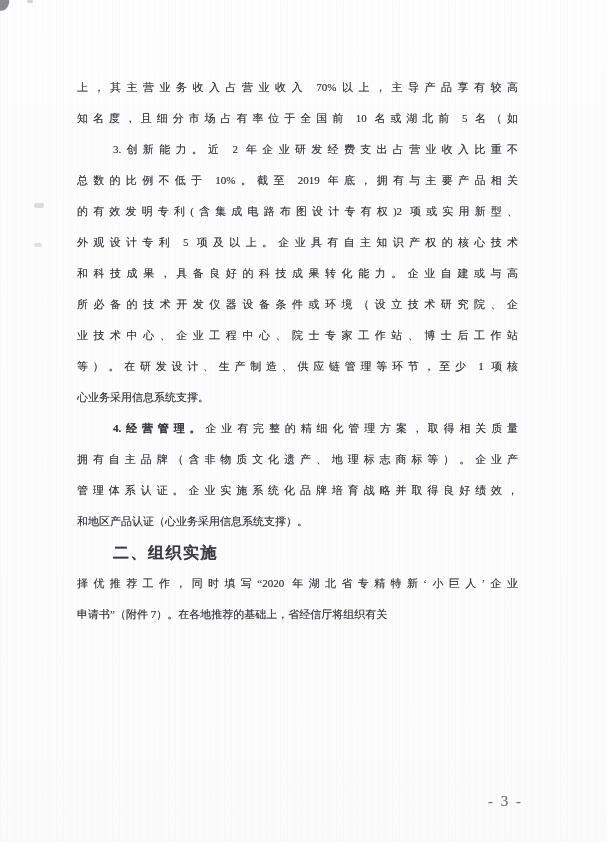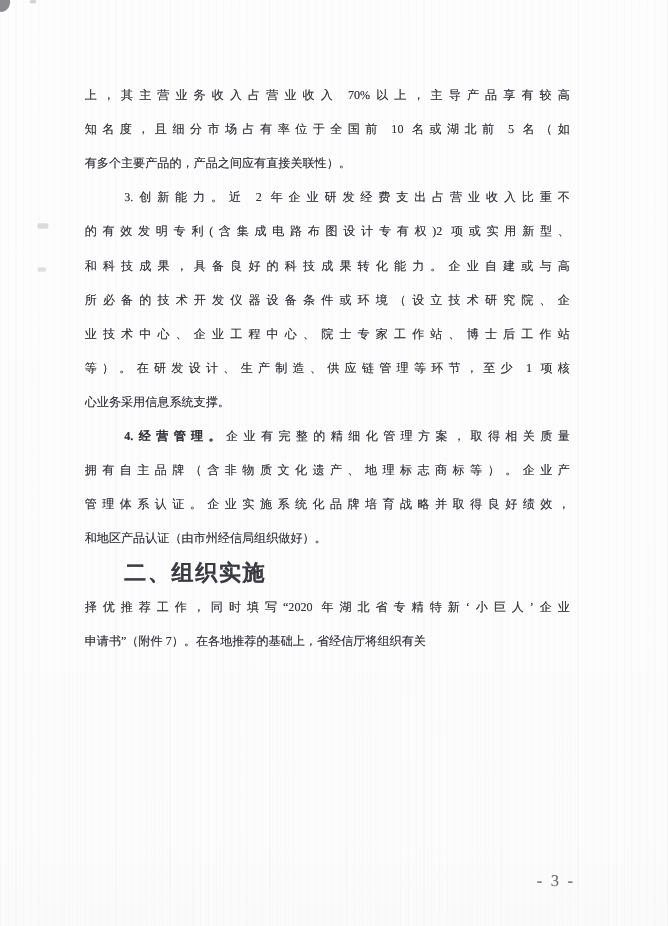--- a/index.html
+++ b/index.html
@@ -76,7 +76,6 @@
       <div class="para paragraph">
         <div class="line"><span>上，其主营业务收入占营业收入 70%以上，主导产品享有较高</span></div>
         <div class="line"><span>知名度，且细分市场占有率位于全国前 10 名或湖北前 5 名（如</span></div>
-        <div class="line end"><span>有多个主要产品的，产品之间应有直接关联性）。</span></div>
       </div>
       <div class="para paragraph">
         <div class="line indent"><span>3.创新能力。近 2 年企业研发经费支出占营业收入比重不</span></div>

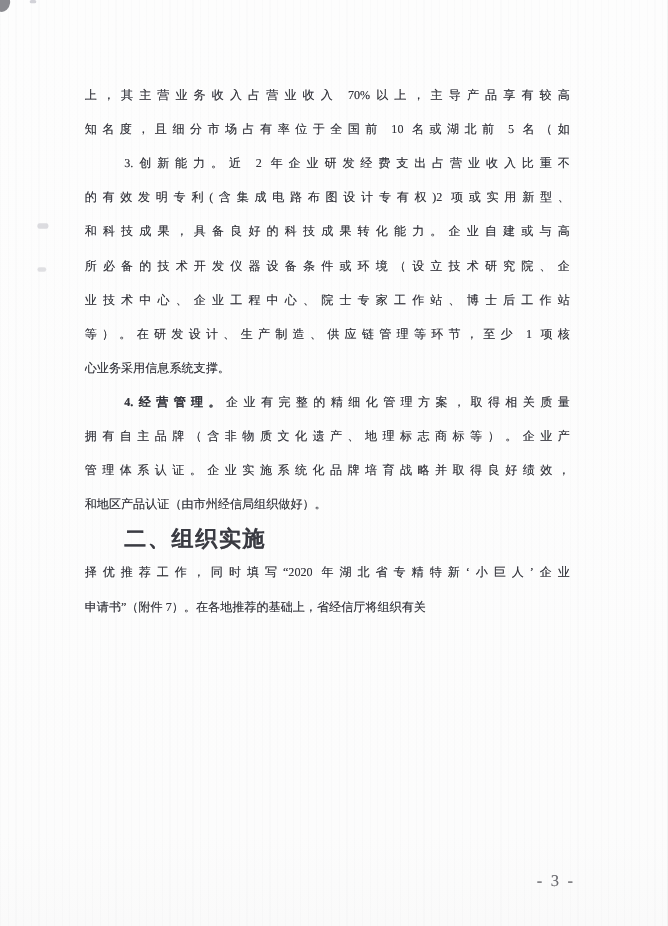--- a/index.html
+++ b/index.html
@@ -79,6 +79,7 @@
       </div>
       <div class="para paragraph">
         <div class="line indent"><span>3.创新能力。近 2 年企业研发经费支出占营业收入比重不</span></div>
+        <div class="line"><span>总数的比例不低于 10%。截至 2019 年底，拥有与主要产品相关</span></div>
         <div class="line"><span>的有效发明专利(含集成电路布图设计专有权)2 项或实用新型、</span></div>
         <div class="line"><span>和科技成果，具备良好的科技成果转化能力。企业自建或与高</span></div>
         <div class="line"><span>所必备的技术开发仪器设备条件或环境（设立技术研究院、企</span></div>

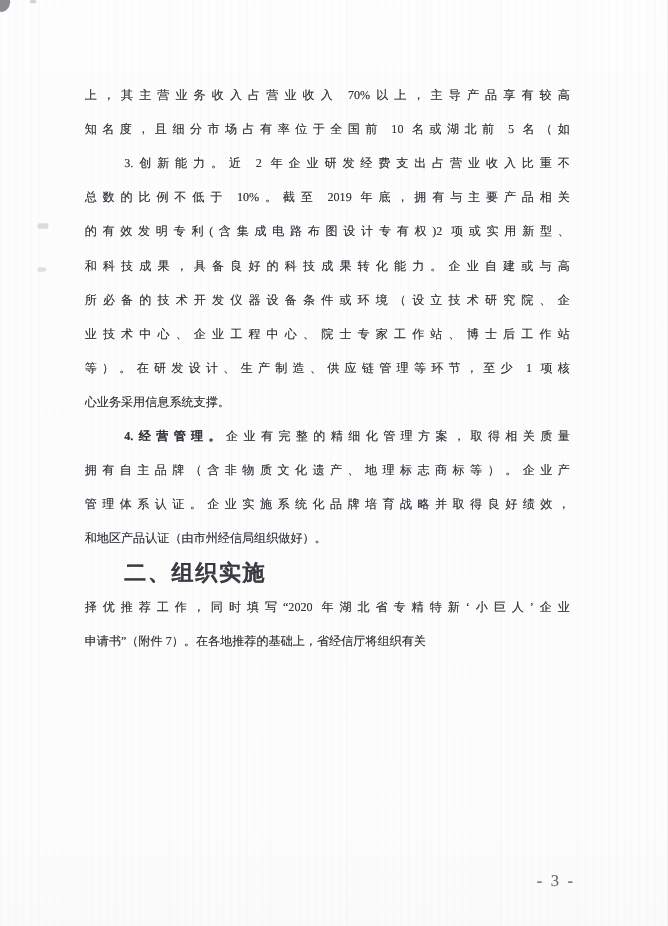--- a/index.html
+++ b/index.html
@@ -81,6 +81,7 @@
         <div class="line indent"><span>3.创新能力。近 2 年企业研发经费支出占营业收入比重不</span></div>
         <div class="line"><span>总数的比例不低于 10%。截至 2019 年底，拥有与主要产品相关</span></div>
         <div class="line"><span>的有效发明专利(含集成电路布图设计专有权)2 项或实用新型、</span></div>
+        <div class="line"><span>外观设计专利 5 项及以上。企业具有自主知识产权的核心技术</span></div>
         <div class="line"><span>和科技成果，具备良好的科技成果转化能力。企业自建或与高</span></div>
         <div class="line"><span>所必备的技术开发仪器设备条件或环境（设立技术研究院、企</span></div>
         <div class="line"><span>业技术中心、企业工程中心、院士专家工作站、博士后工作站</span></div>

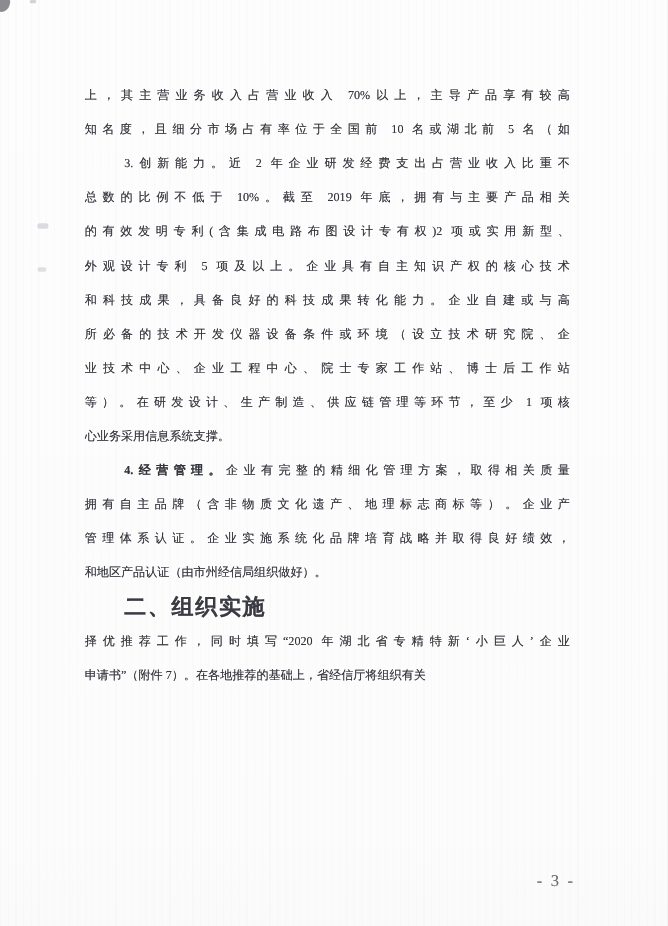--- a/index.html
+++ b/index.html
@@ -92,7 +92,7 @@
         <div class="line indent"><b class="lead">4.经营管理。</b><span>企业有完整的精细化管理方案，取得相关质量</span></div>
         <div class="line"><span>拥有自主品牌（含非物质文化遗产、地理标志商标等）。企业产</span></div>
         <div class="line"><span>管理体系认证。企业实施系统化品牌培育战略并取得良好绩效，</span></div>
-        <div class="line end"><span>和地区产品认证（由市州经信局组织做好）。</span></div>
+        <div class="line end"><span>和地区产品认证（心业务采用信息系统支撑）。</span></div>
       </div>
       <div class="para heading">
         <div class="line indent end heading-line"><span>二、组织实施</span></div>

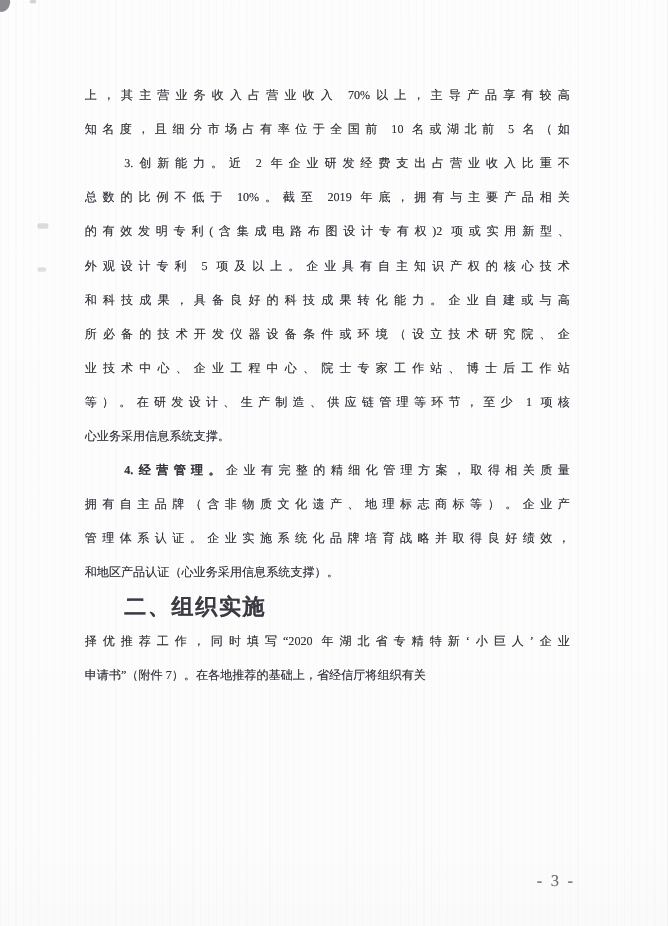--- a/index.html
+++ b/index.html
@@ -36,7 +36,7 @@
   .line.heading-line{
     font-family:"Liberation Sans","DejaVu Sans",sans-serif;
     font-weight:bold;
-    font-size:20px;
+    font-size:16px;
     letter-spacing:1.5px;
     color:#3a3b42;
   }

